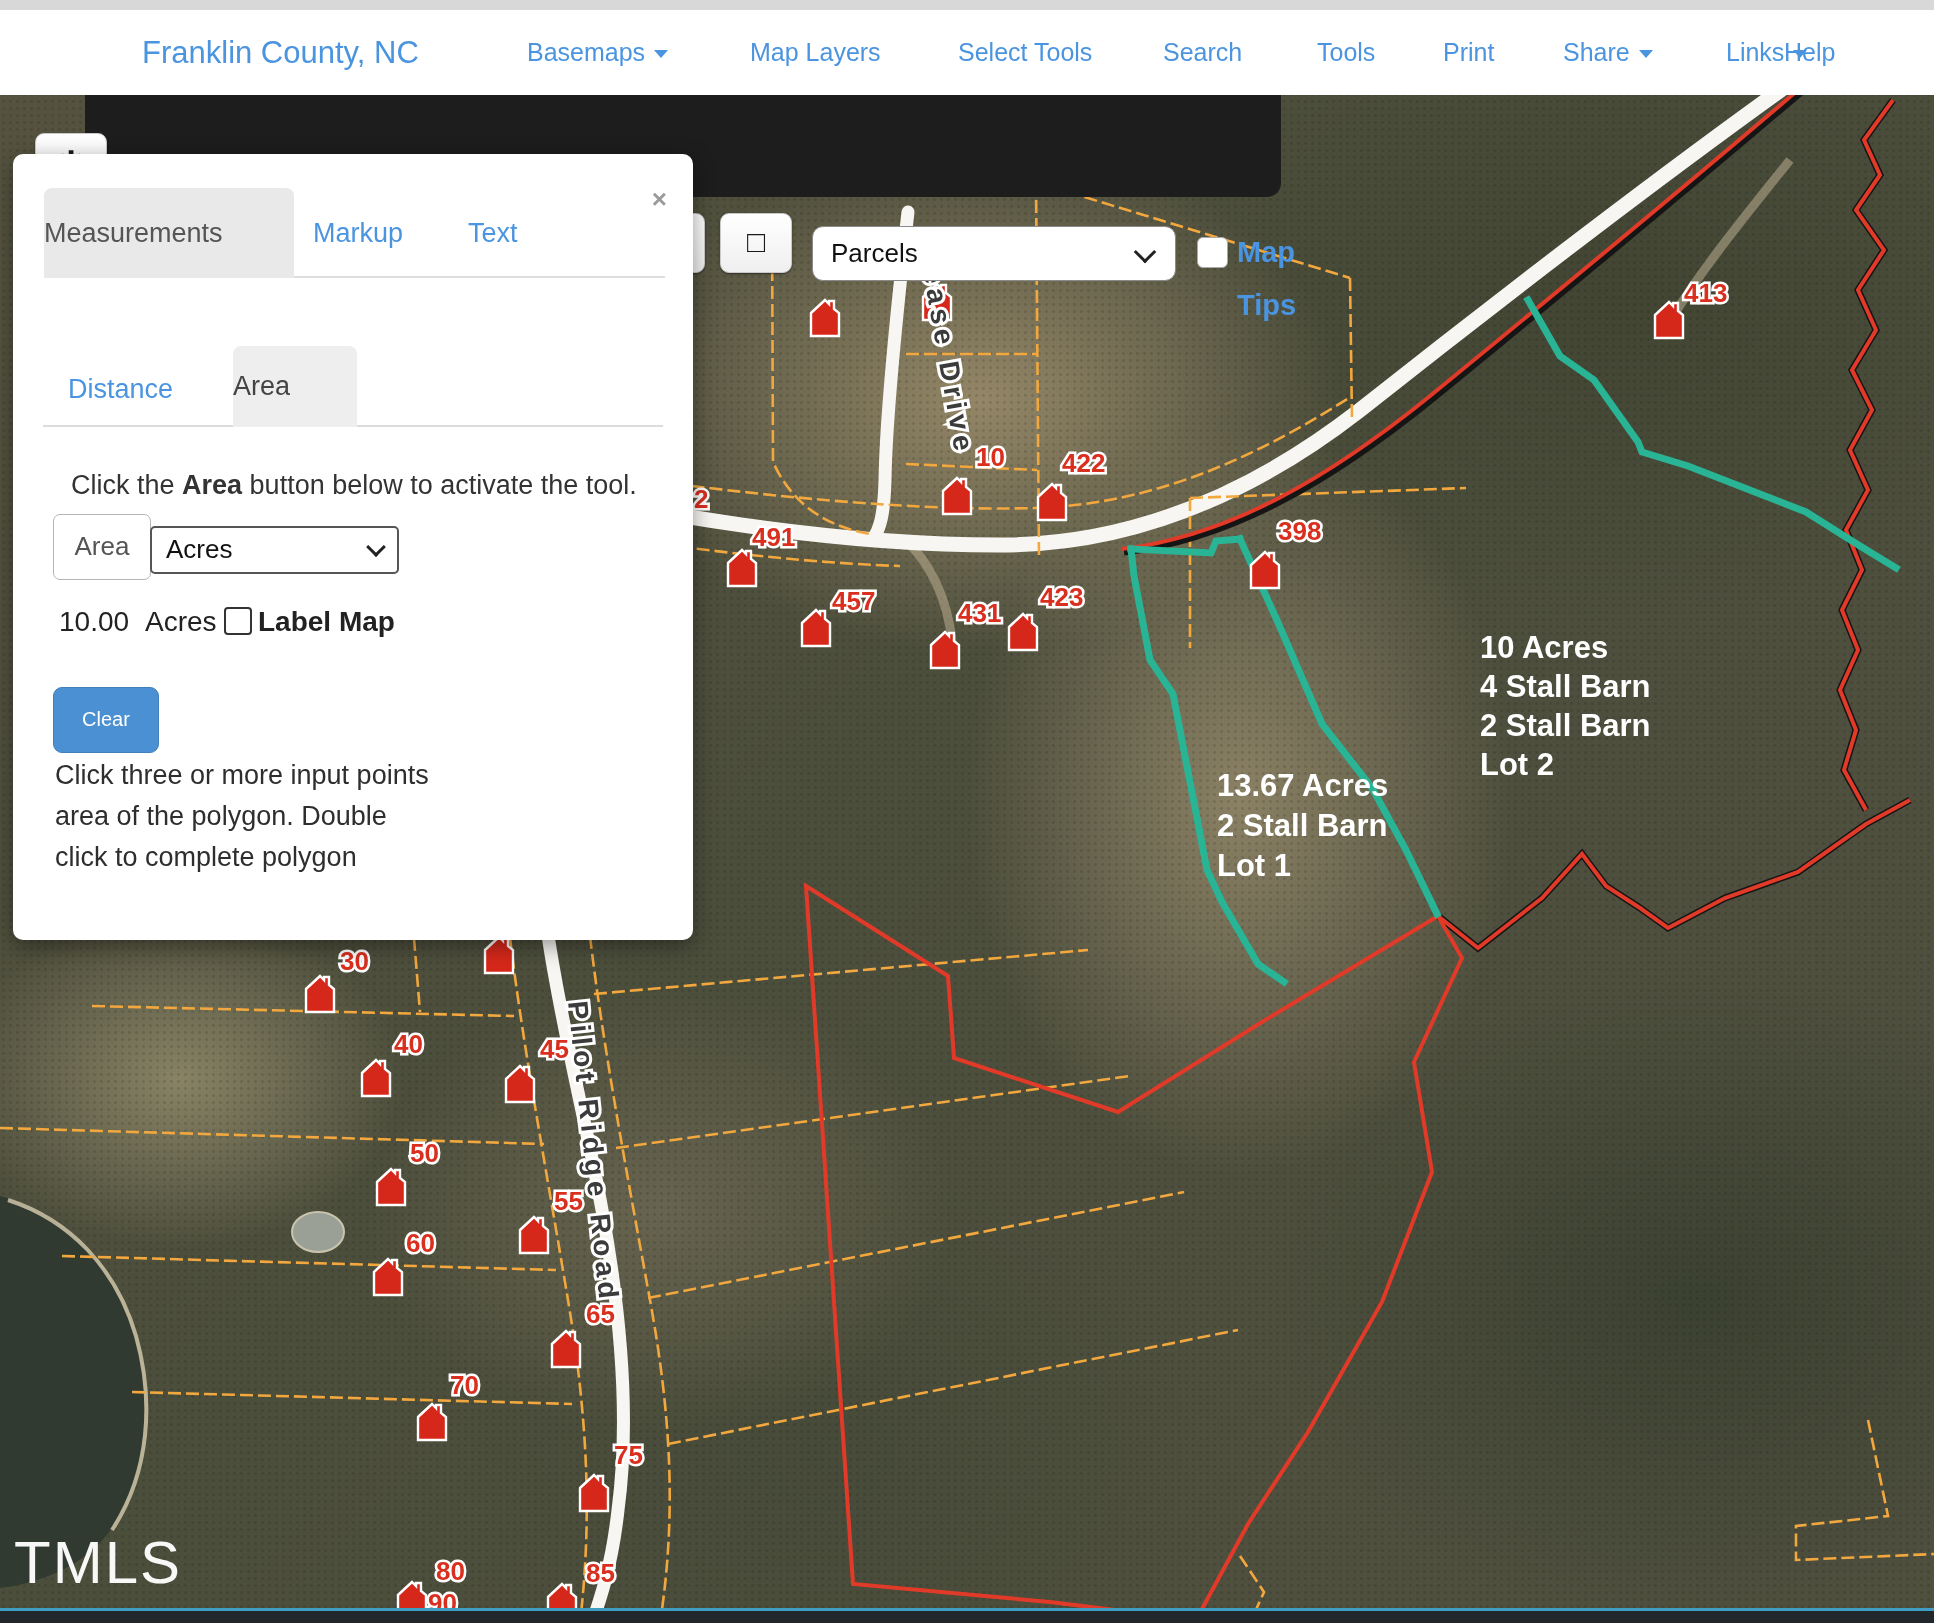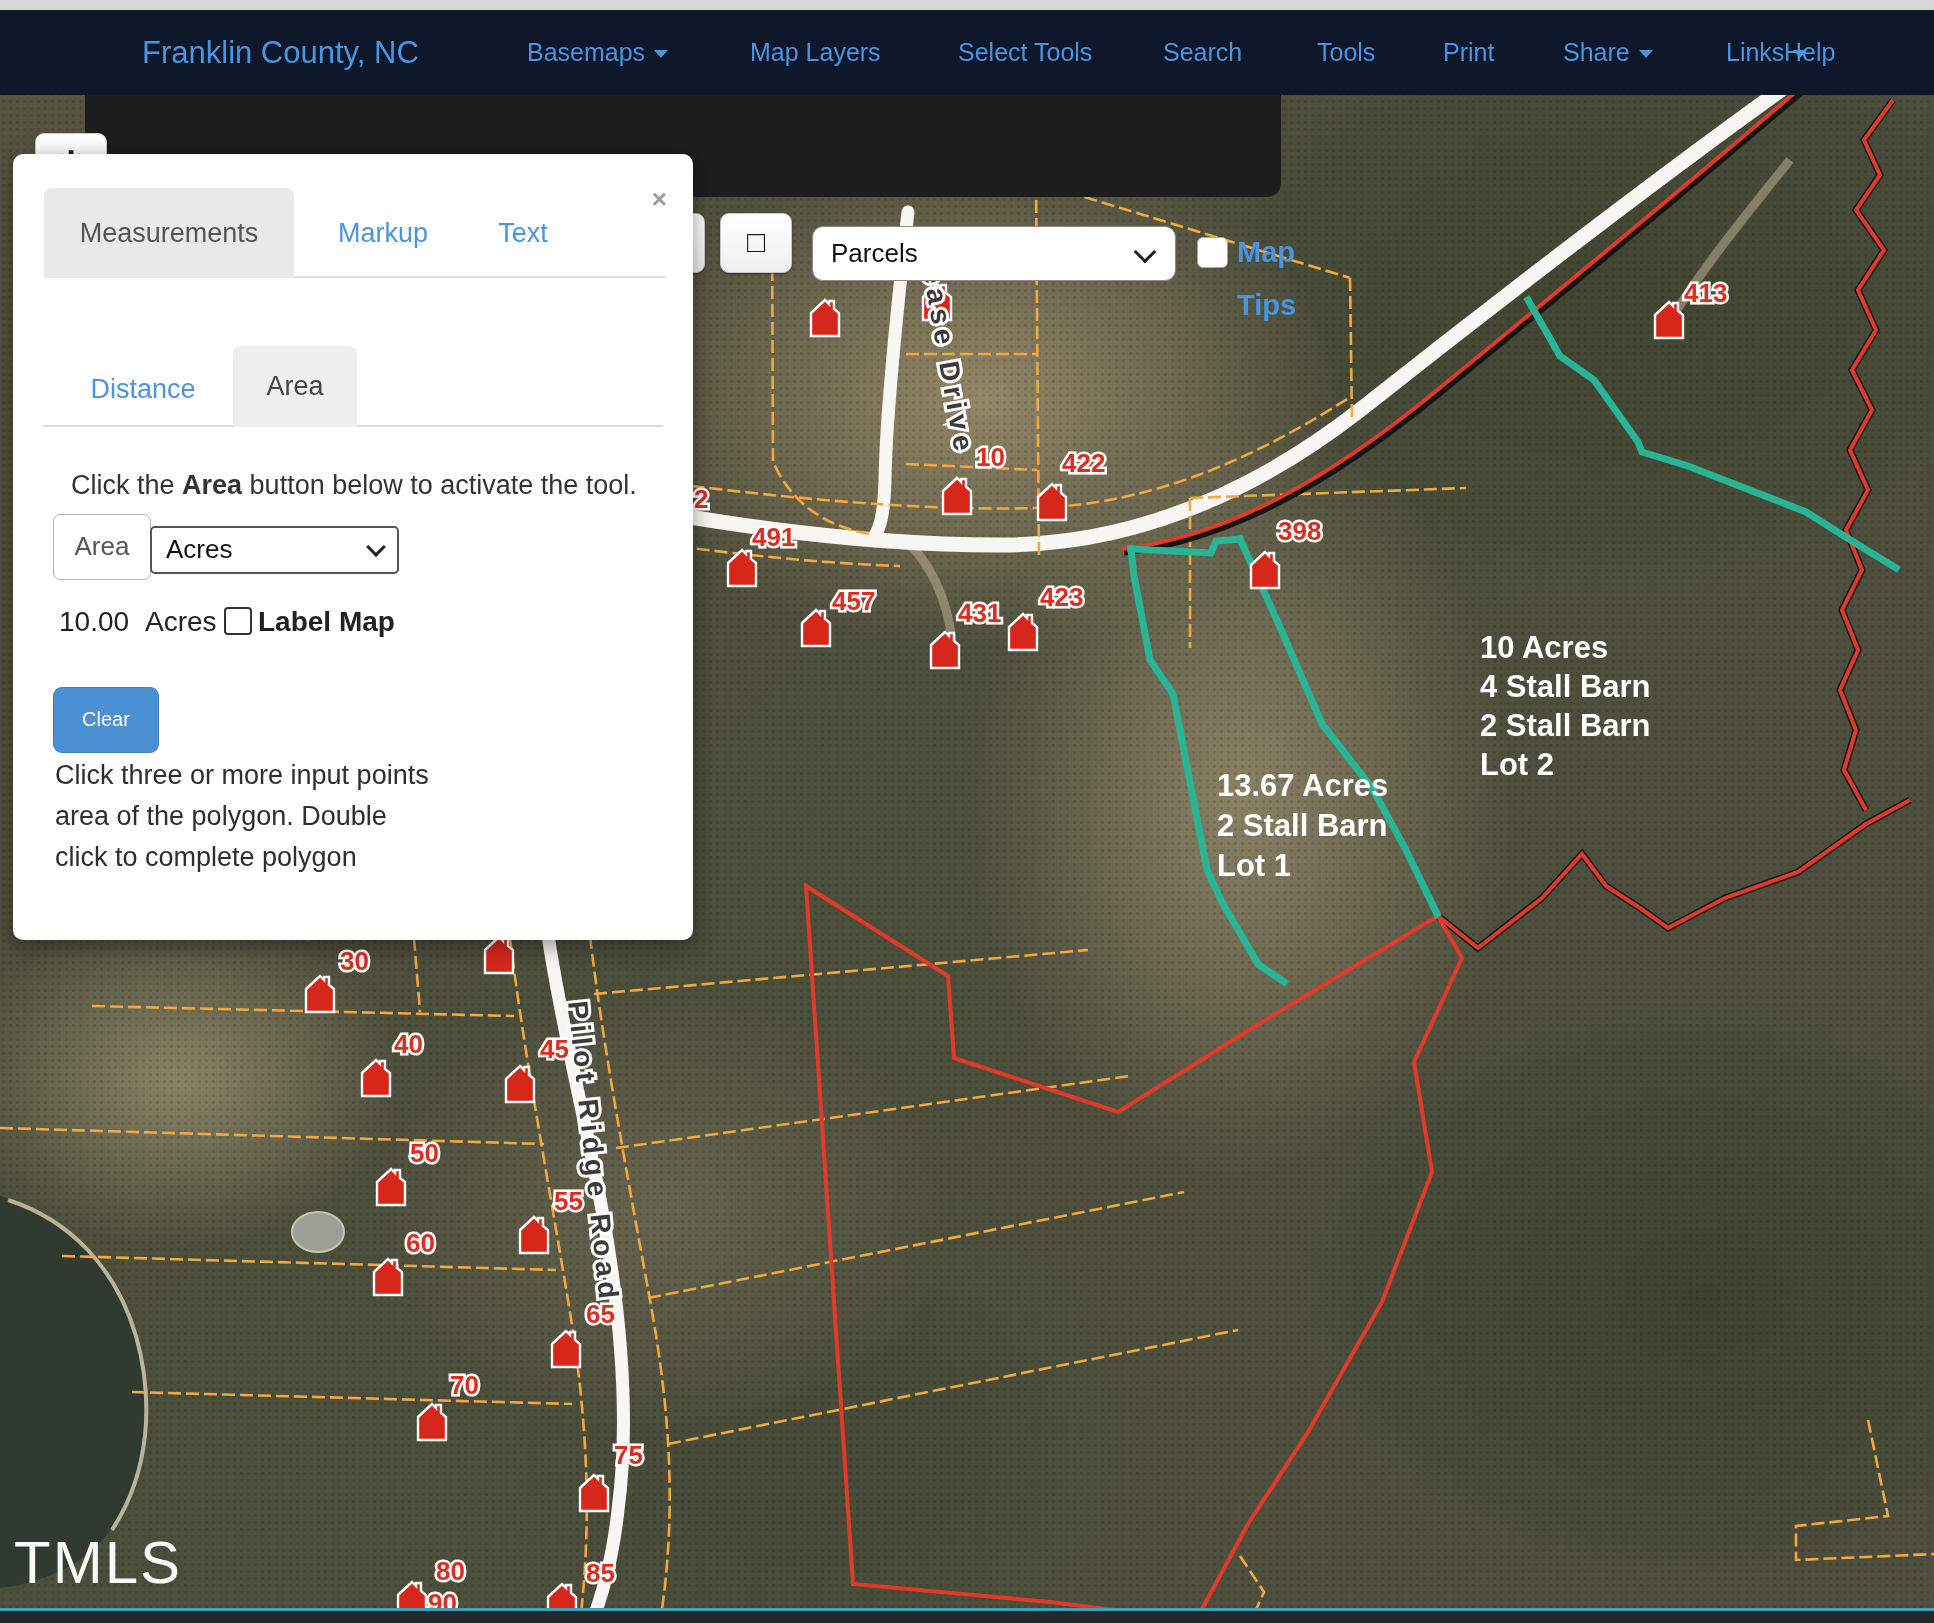--- a/index.html
+++ b/index.html
@@ -42,7 +42,7 @@
     border-top:3px solid #3f9dc4;}
   
   .topstrip{position:absolute;left:0;top:0;width:100%;height:10px;background:#d8d8d8;}
-  .nav{position:absolute;left:0;top:10px;width:100%;height:85px;background:#0f172a;}
+  .nav{position:absolute;left:0;top:10px;width:100%;height:85px;background:#ffffff;}
   .brand{position:absolute;left:142px;top:0;height:85px;line-height:85px;
     color:#4a94e0;font-size:31px;white-space:nowrap;}
   .navitem{position:absolute;top:0;height:85px;line-height:85px;color:#4a94e0;

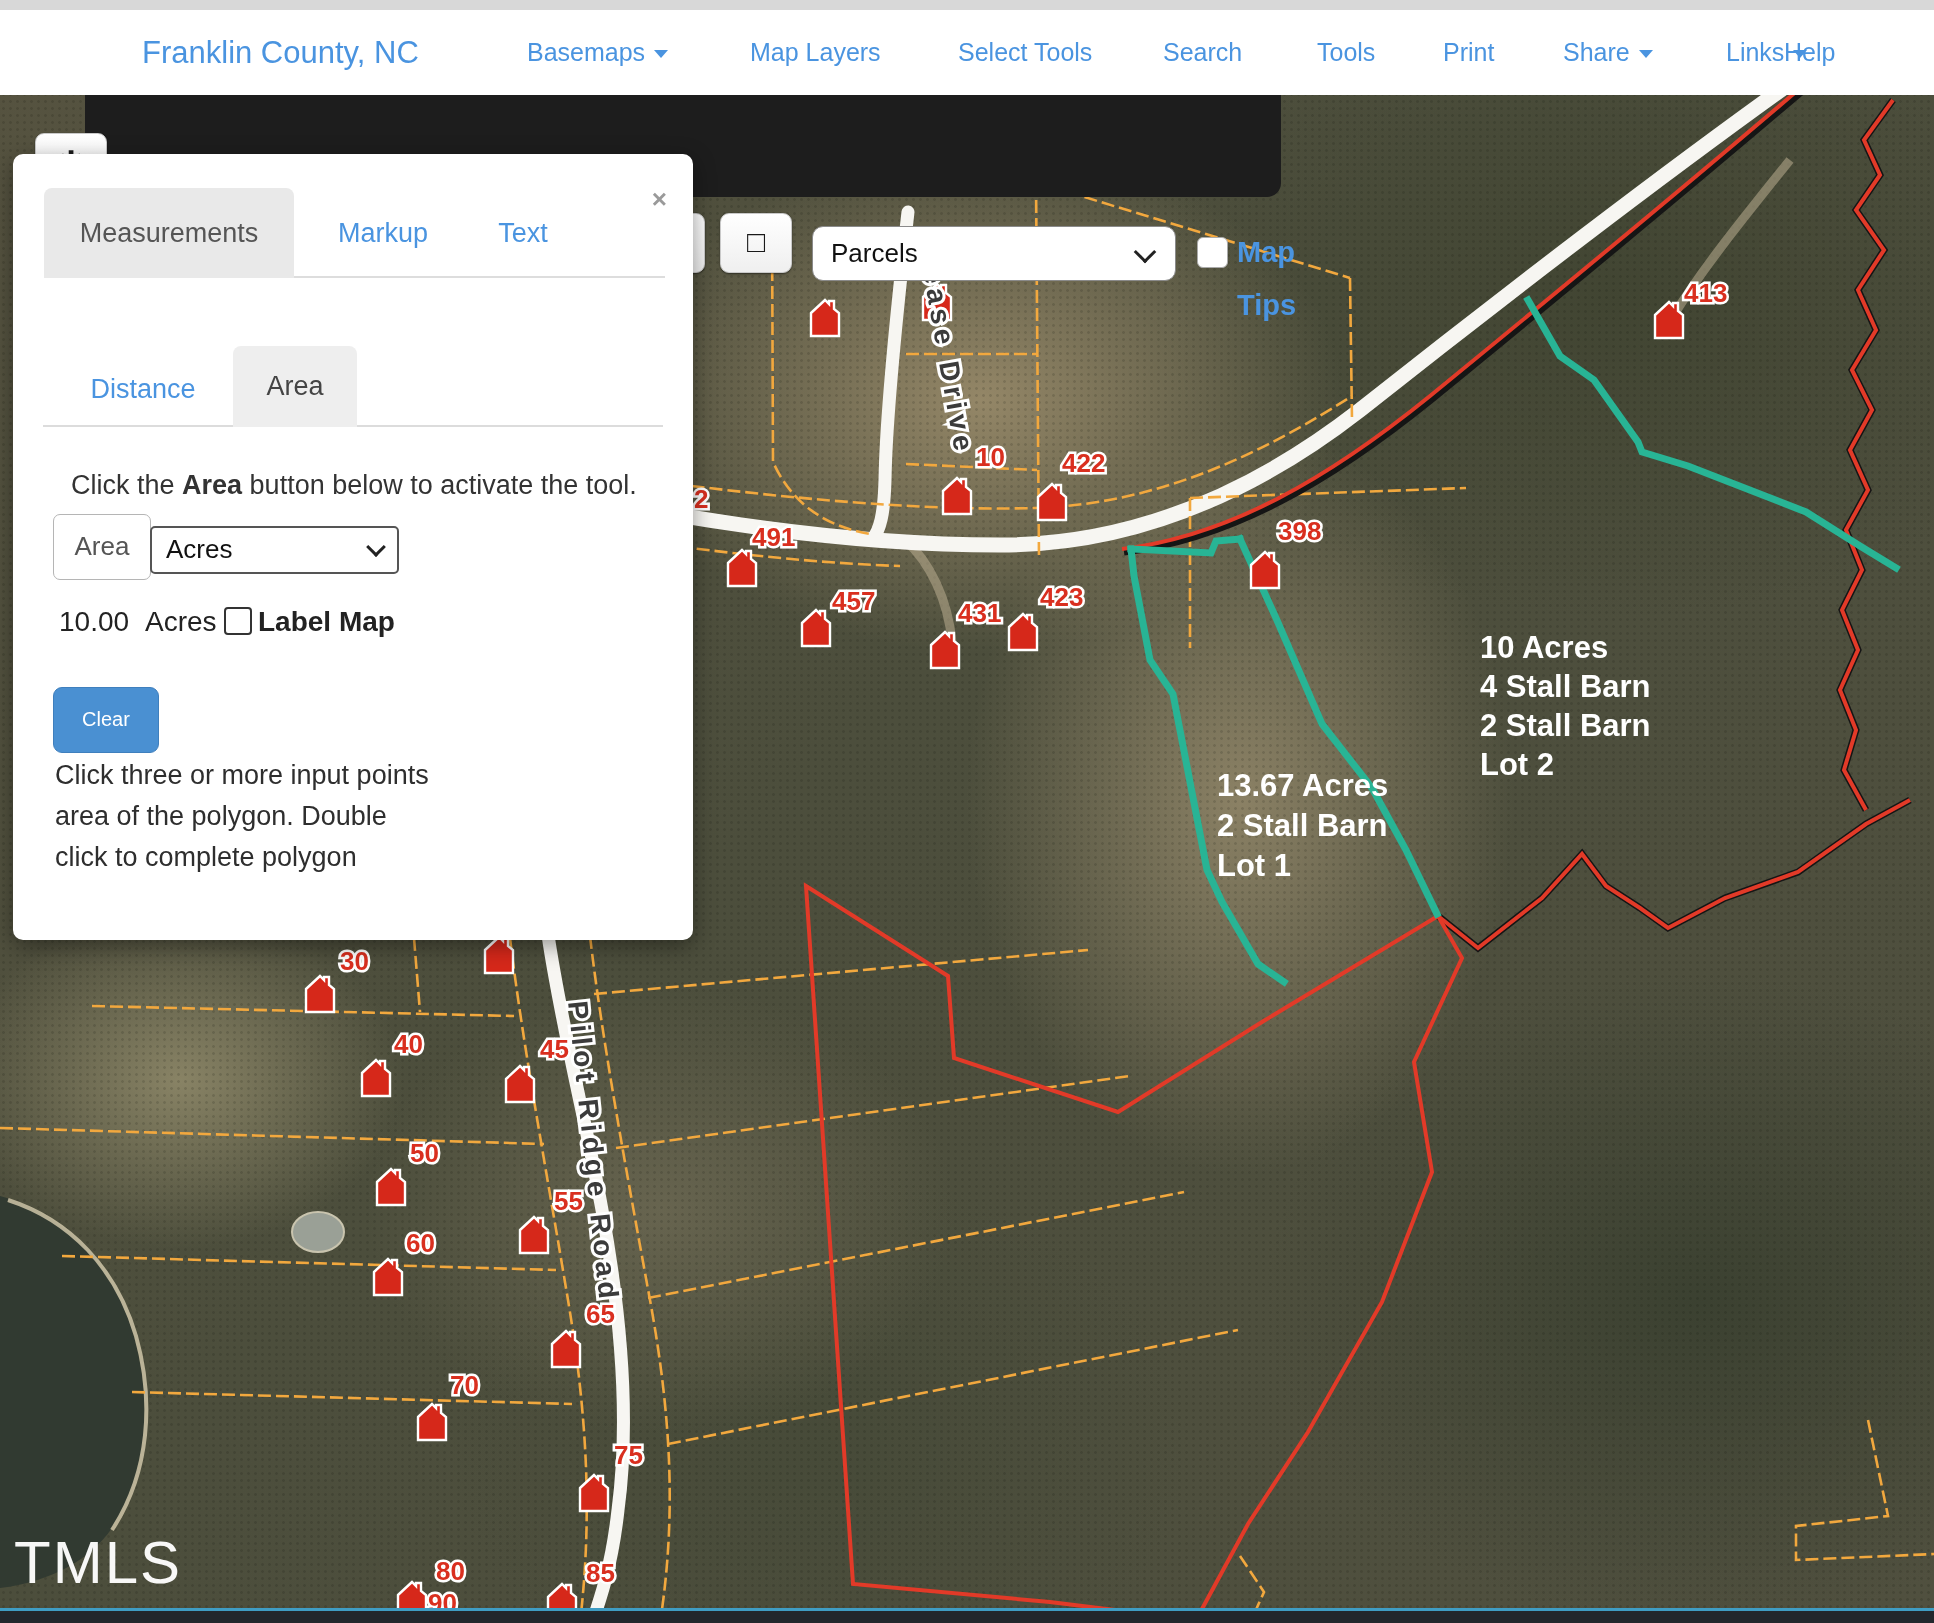--- a/index.html
+++ b/index.html
@@ -70,7 +70,7 @@
     border-radius:10px;box-shadow:0 6px 22px rgba(0,0,0,.4);z-index:5;color:#333;}
   .close-x{position:absolute;right:26px;top:30px;color:#9a9a9a;font-size:26px;font-weight:bold;
     cursor:pointer;}
-  .tab{position:absolute;text-align:center;font-size:27px;cursor:pointer;}
+  .tab{position:absolute;text-align:left;font-size:27px;cursor:pointer;}
   .tab.active-top{left:31px;top:34px;width:250px;height:90px;line-height:90px;background:#e9e9e9;
     border-radius:8px 8px 0 0;color:#555;}
   .tab.markup{left:300px;top:34px;width:140px;height:90px;line-height:90px;color:#4a94e0;}

